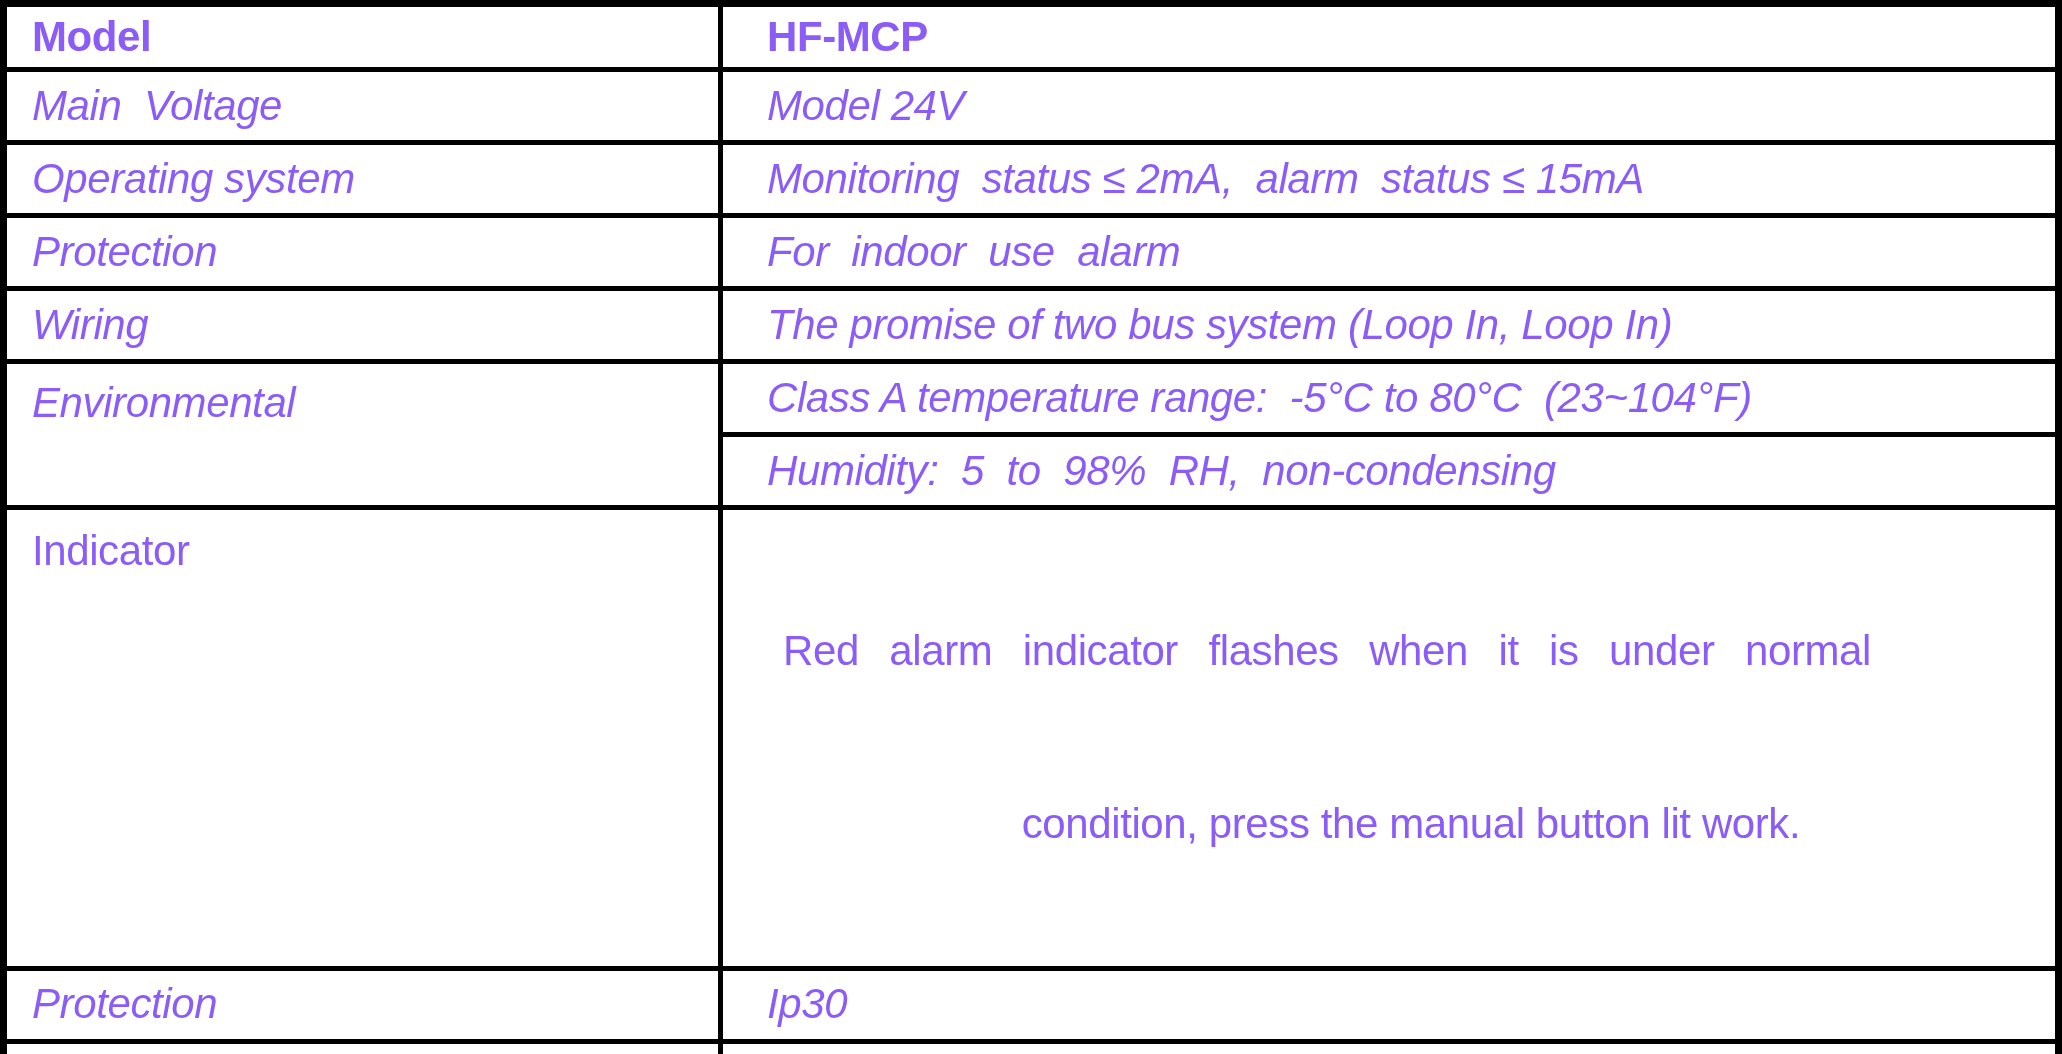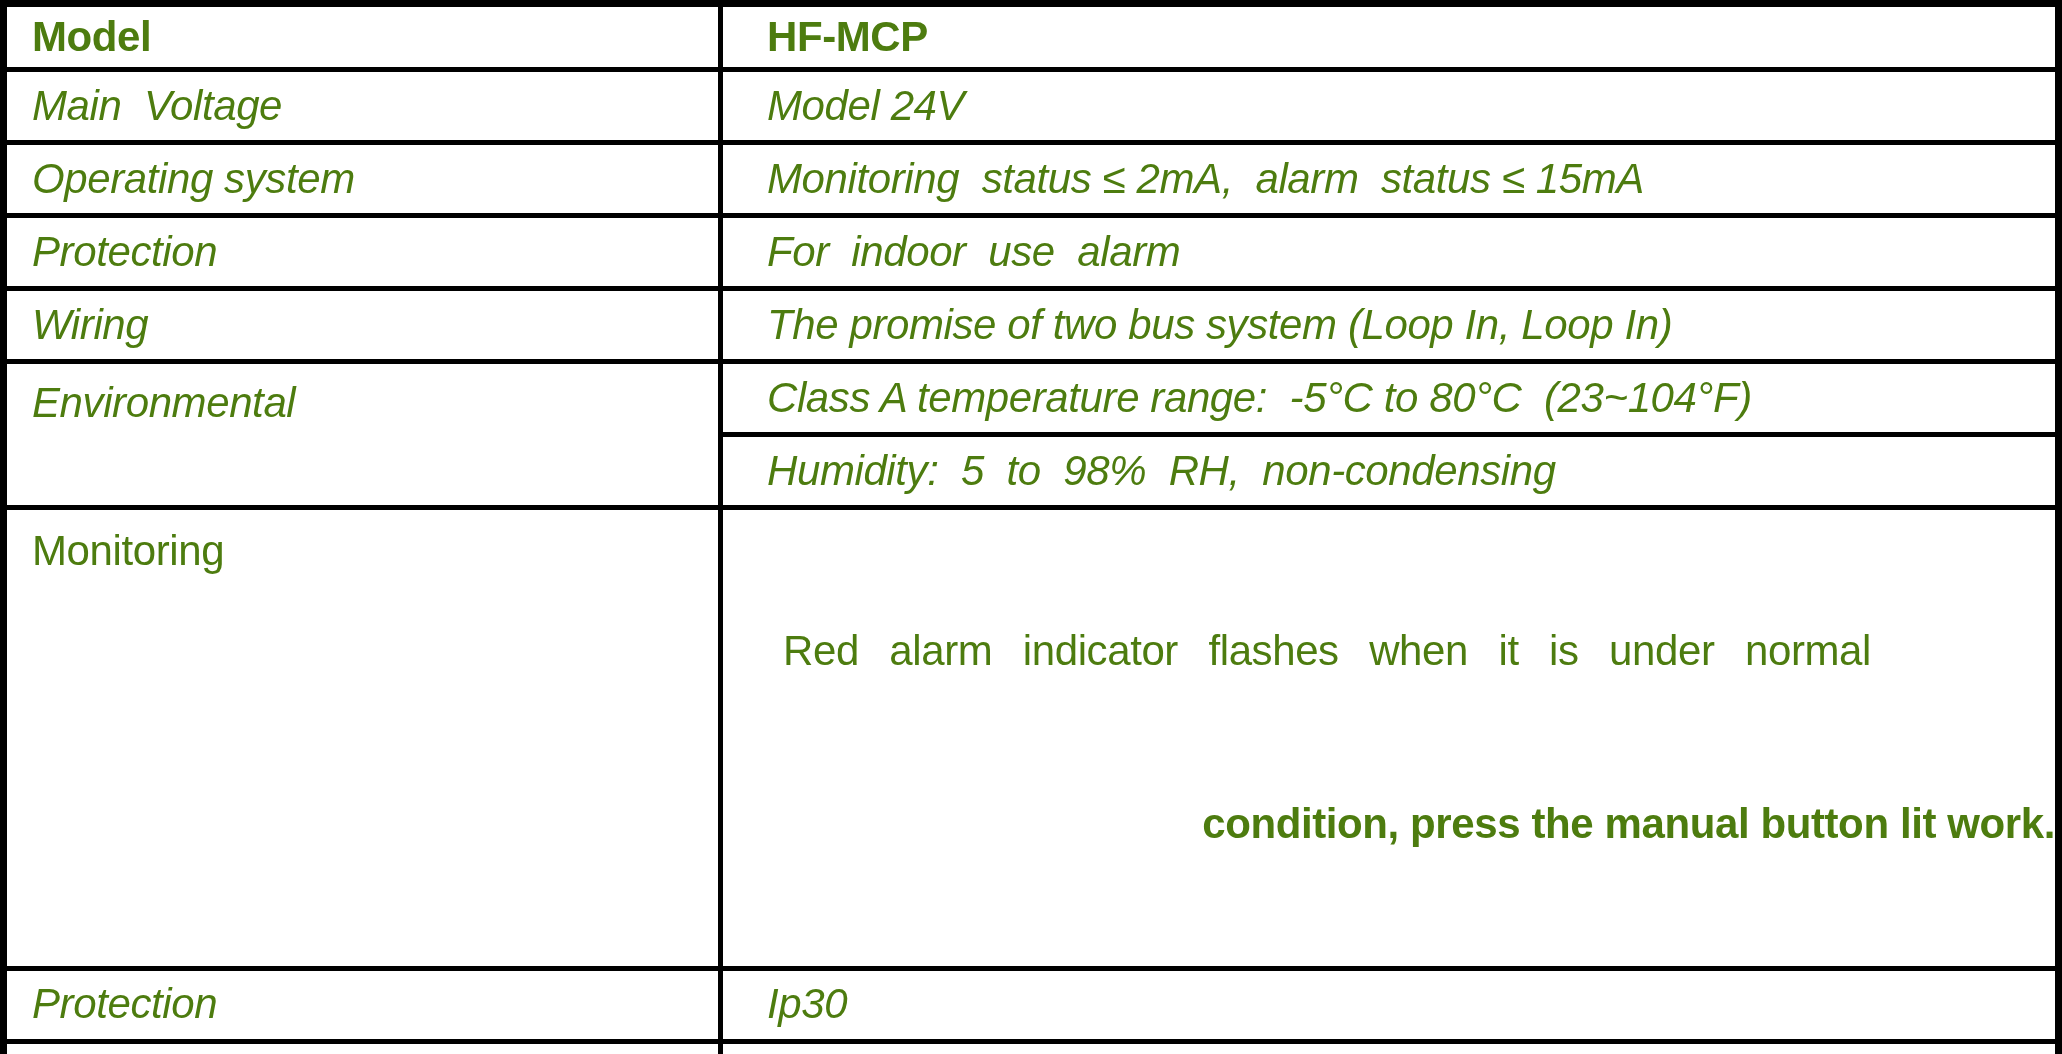--- a/index.html
+++ b/index.html
@@ -25,7 +25,7 @@
   td {
     font-size: 42px;
     line-height: 1.3;
-    color: #4d7c0f;
+    color: #8b5cf6;
     letter-spacing: -0.4px;
     vertical-align: middle;
     white-space: pre-wrap;

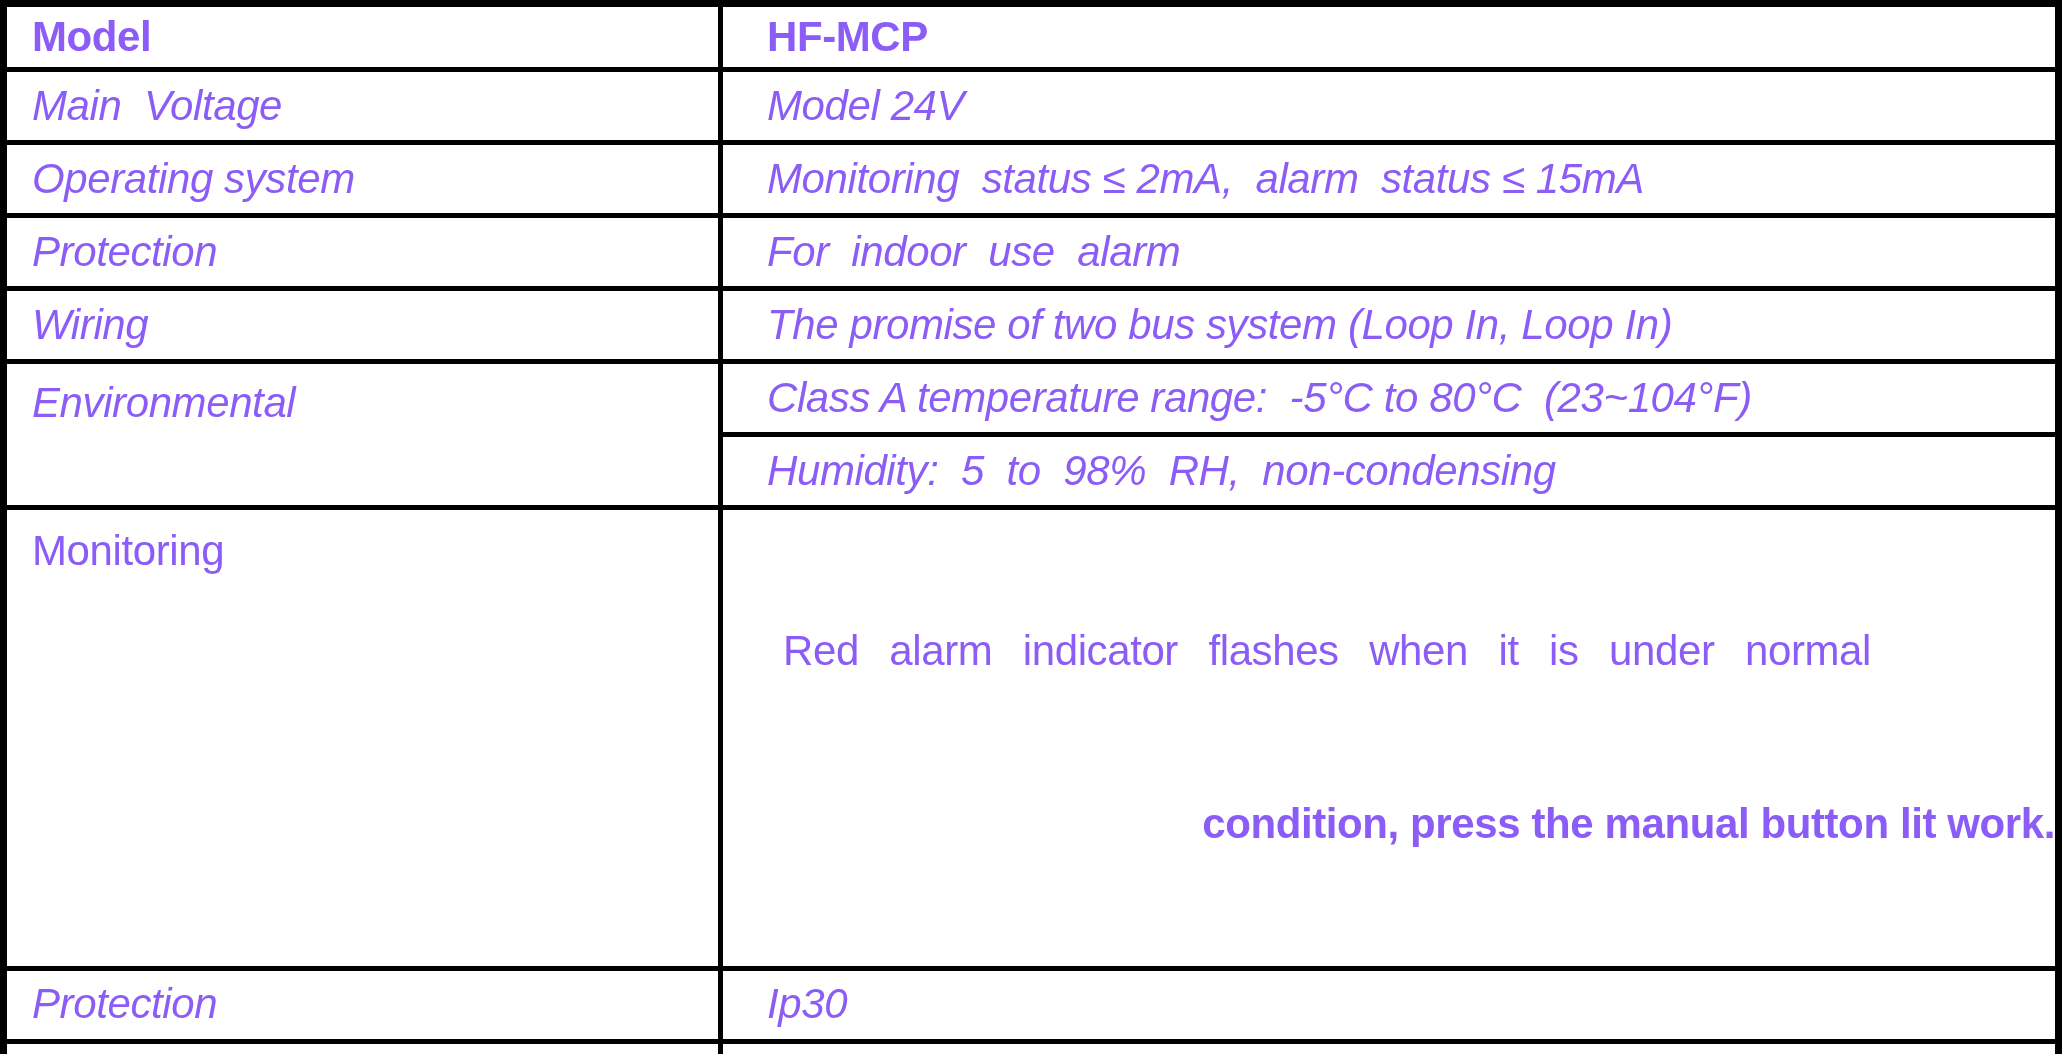--- a/index.html
+++ b/index.html
@@ -93,7 +93,7 @@
     </tr>
 
     <tr class="row-indicator">
-      <td class="label-cell" style="vertical-align: top; padding-top: 14px;">Monitoring</td>
+      <td class="label-cell" style="vertical-align: top; padding-top: 14px;">Indicator</td>
       <td class="value-cell">
         <div class="justify-line">Red alarm indicator flashes when it is under normal</div>
         <div class="plain-line">condition, press the manual button lit work.</div>

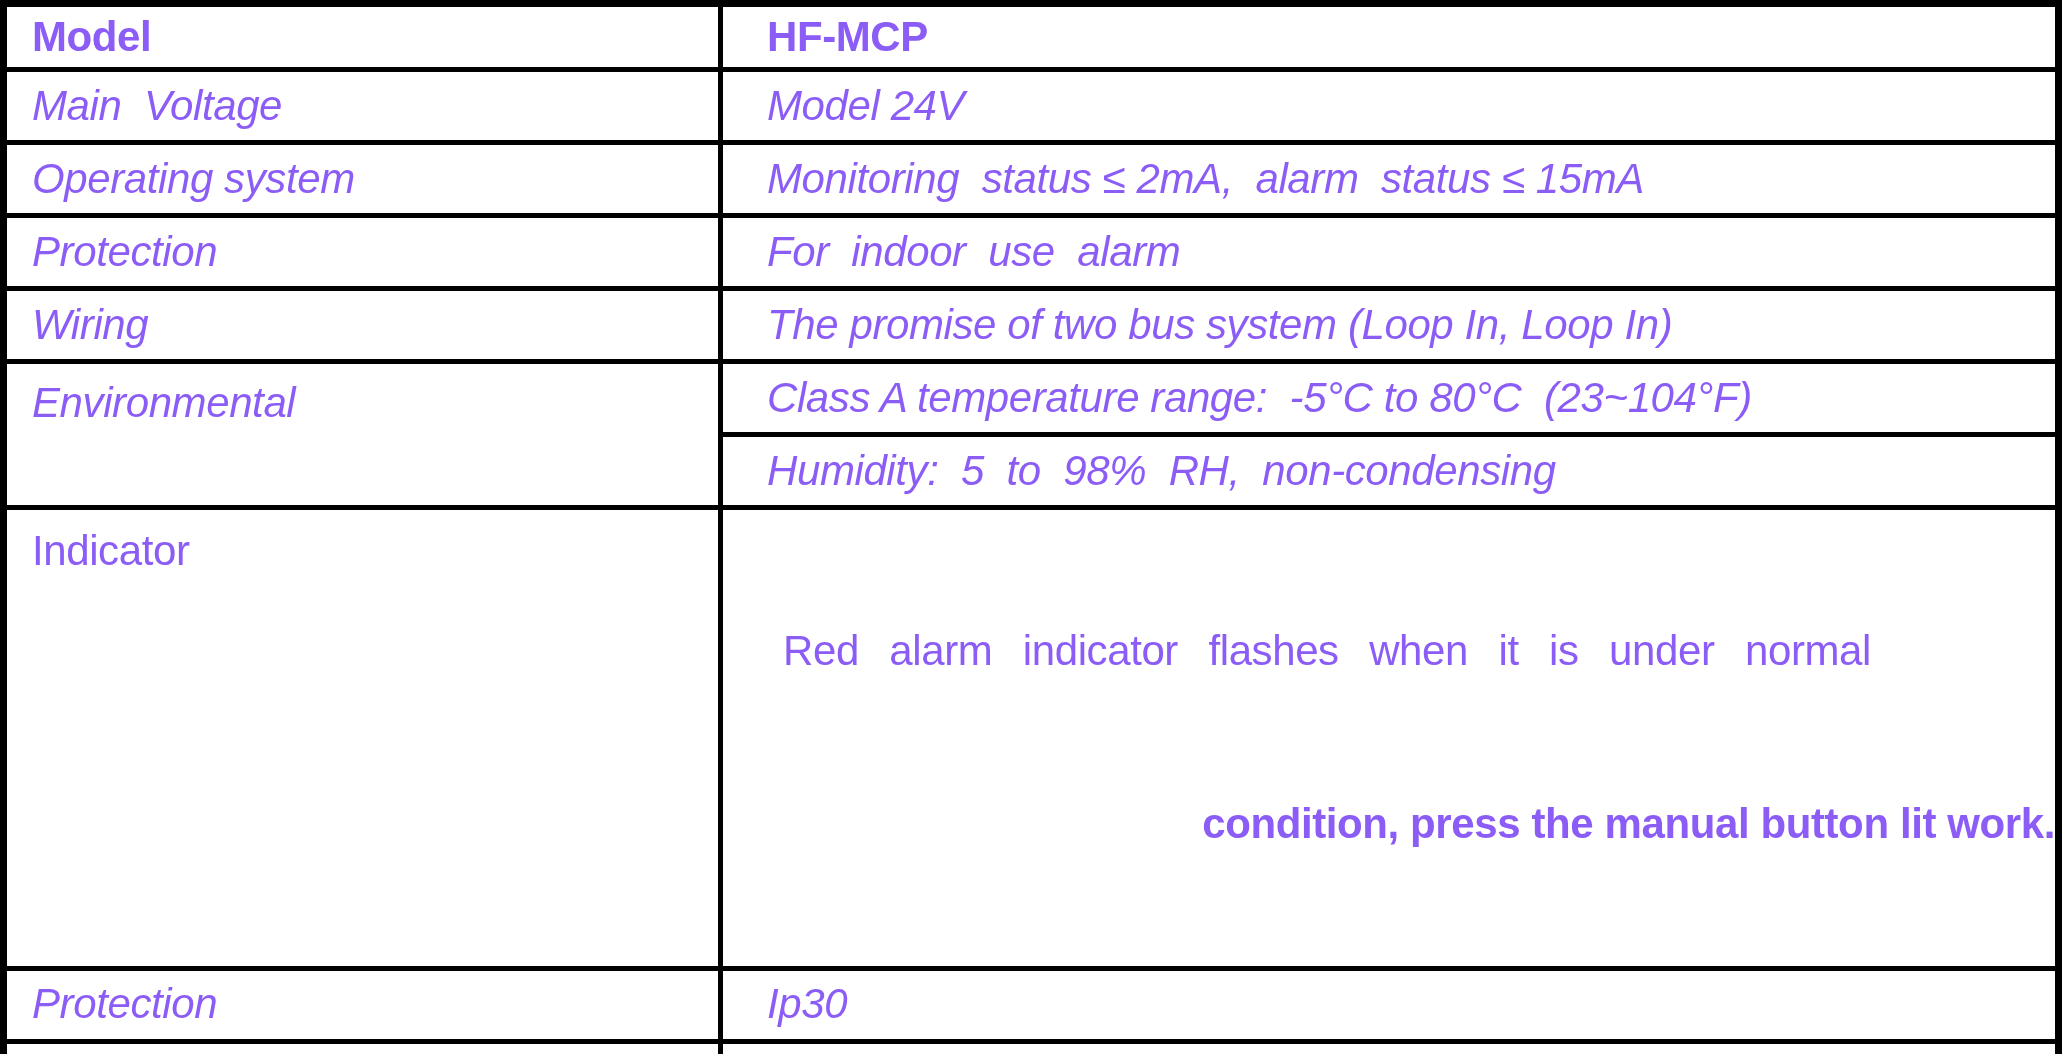--- a/index.html
+++ b/index.html
@@ -45,9 +45,8 @@
     margin-left: 16px;
   }
   .plain-line {
-    text-align: right;
+    text-align: center;
     line-height: 64px;
-    font-weight: bold;
   }
 </style>
 </head>

